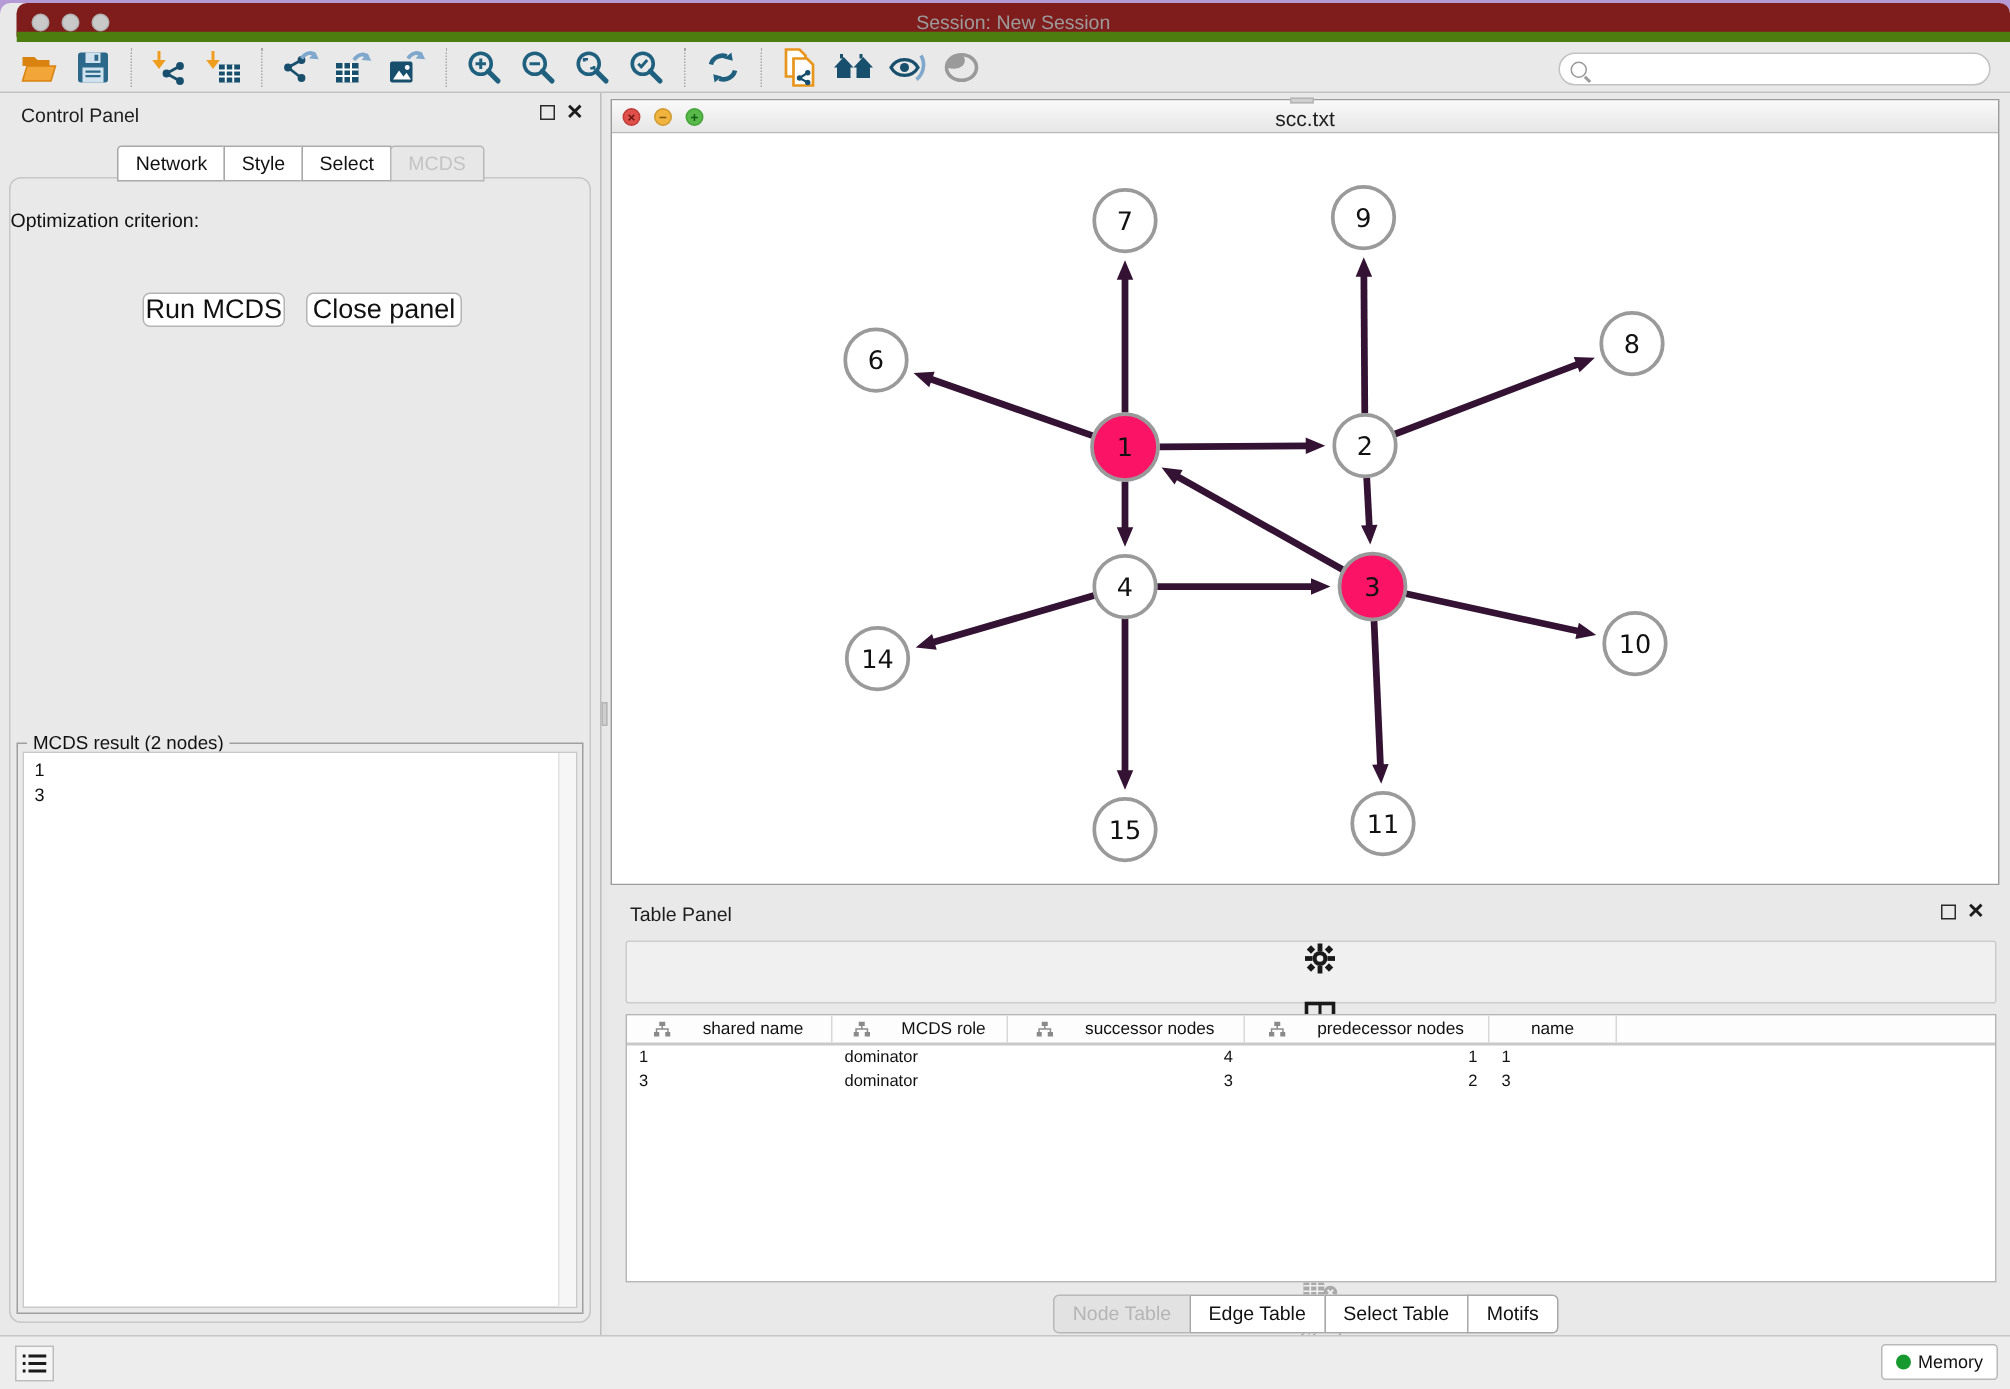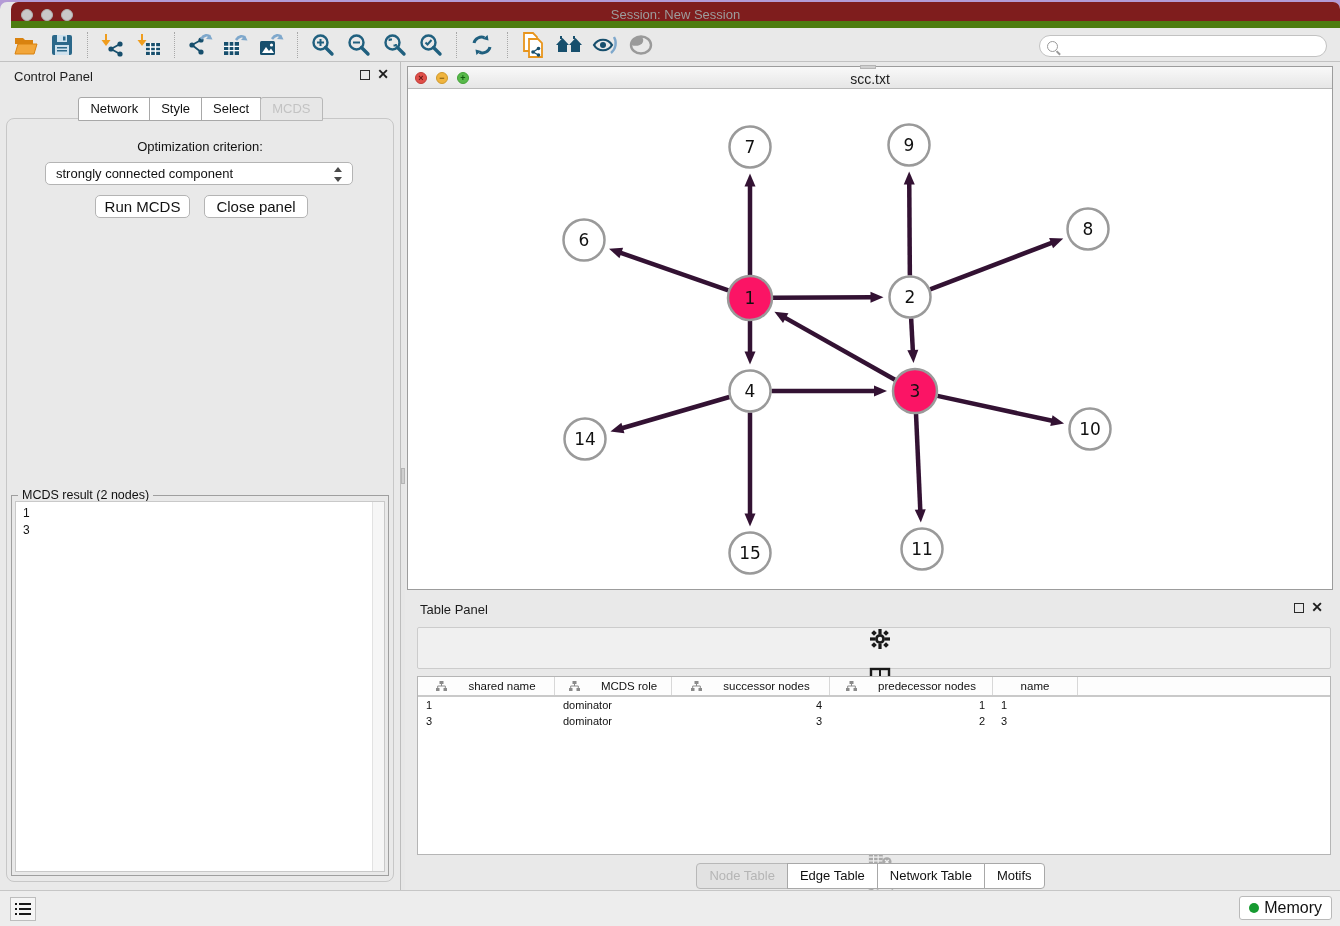--- a/index.html
+++ b/index.html
@@ -34,7 +34,7 @@
   .tab:first-child { border-radius:3px 0 0 0; }
   .tab.selected { background:#e7e7e7; color:#c3c3c3; border-color:#b8b8b8; border-radius:3px 3px 0 0; }
   .cp-content { position:absolute; left:6px; right:6px; top:56px; bottom:8px; border:1px solid #c7c7c7; border-radius:8px; background:#e9e9e9; }
-  .opt-label { position:absolute; left:0; right:0; top:20px; text-align:center; font-size:13px; color:#111; }
+  .opt-label { position:absolute; left:0; right:0; top:20px; font-size:13px; color:#111; }
   .dropdown { position:absolute; left:38px; right:40px; top:43px; height:23px; background:#fff; border:1px solid #b4b4b4; border-radius:5px; display:flex; align-items:center; padding-left:10px; font-size:13px; color:#111; }
   .stepper { position:absolute; right:8px; top:4px; width:10px; height:15px; }
   .stepper .up, .stepper .dn { position:absolute; left:0; width:0; height:0; border-left:4.5px solid transparent; border-right:4.5px solid transparent; }

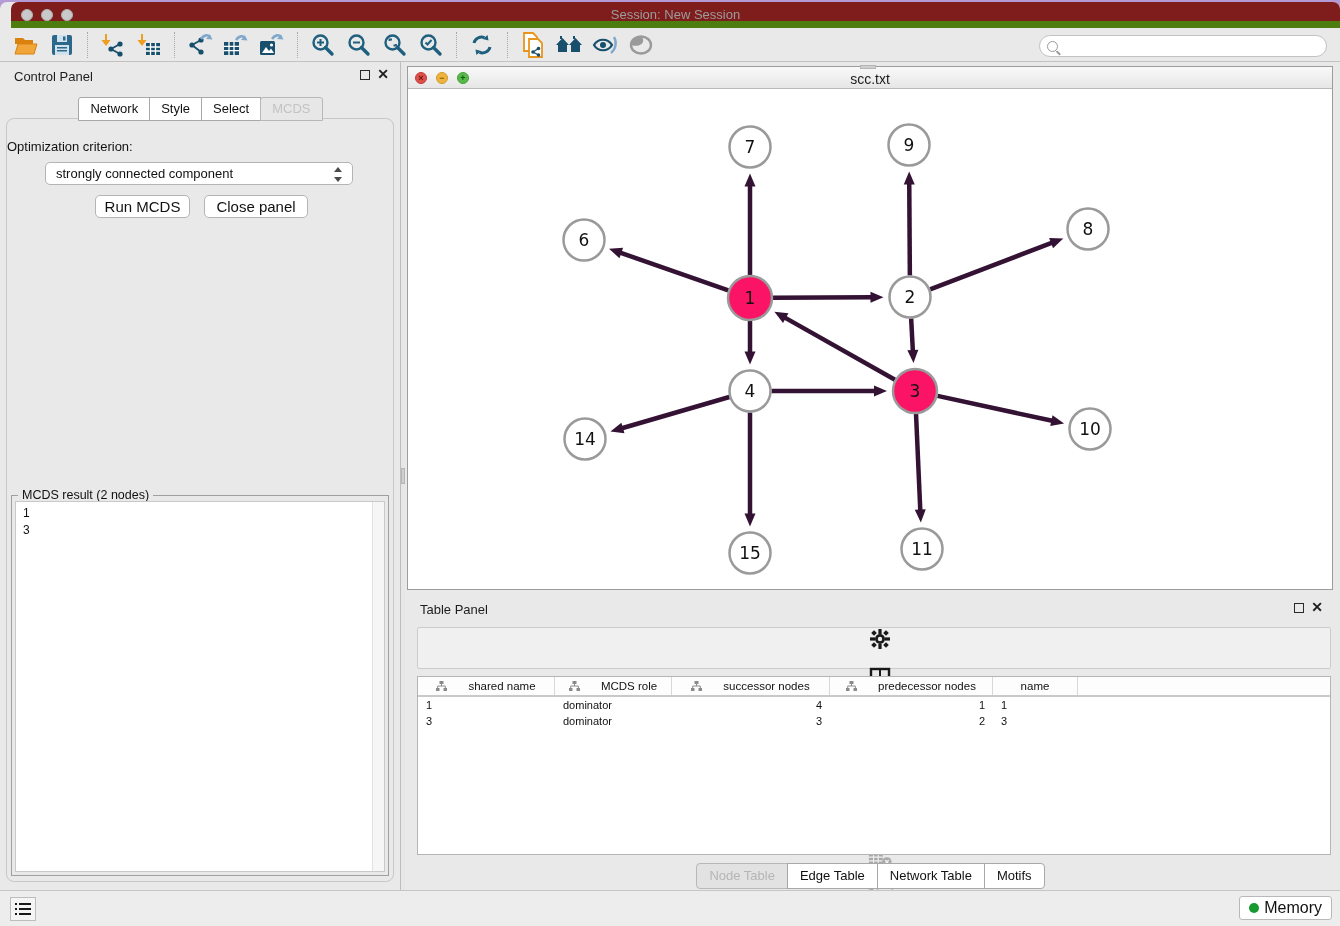--- a/index.html
+++ b/index.html
@@ -256,13 +256,6 @@
     </div>
     <div class="cp-content">
       <div class="opt-label">Optimization criterion:</div>
-      <div class="dropdown">
-        <span>strongly connected component</span>
-        <span class="stepper">
-            <span class="up"></span>
-            <span class="dn"></span>
-          </span>
-      </div>
       <button class="cp-btn run-btn">Run MCDS</button>
       <button class="cp-btn closepanel-btn">Close panel</button>
       <div class="result-box">

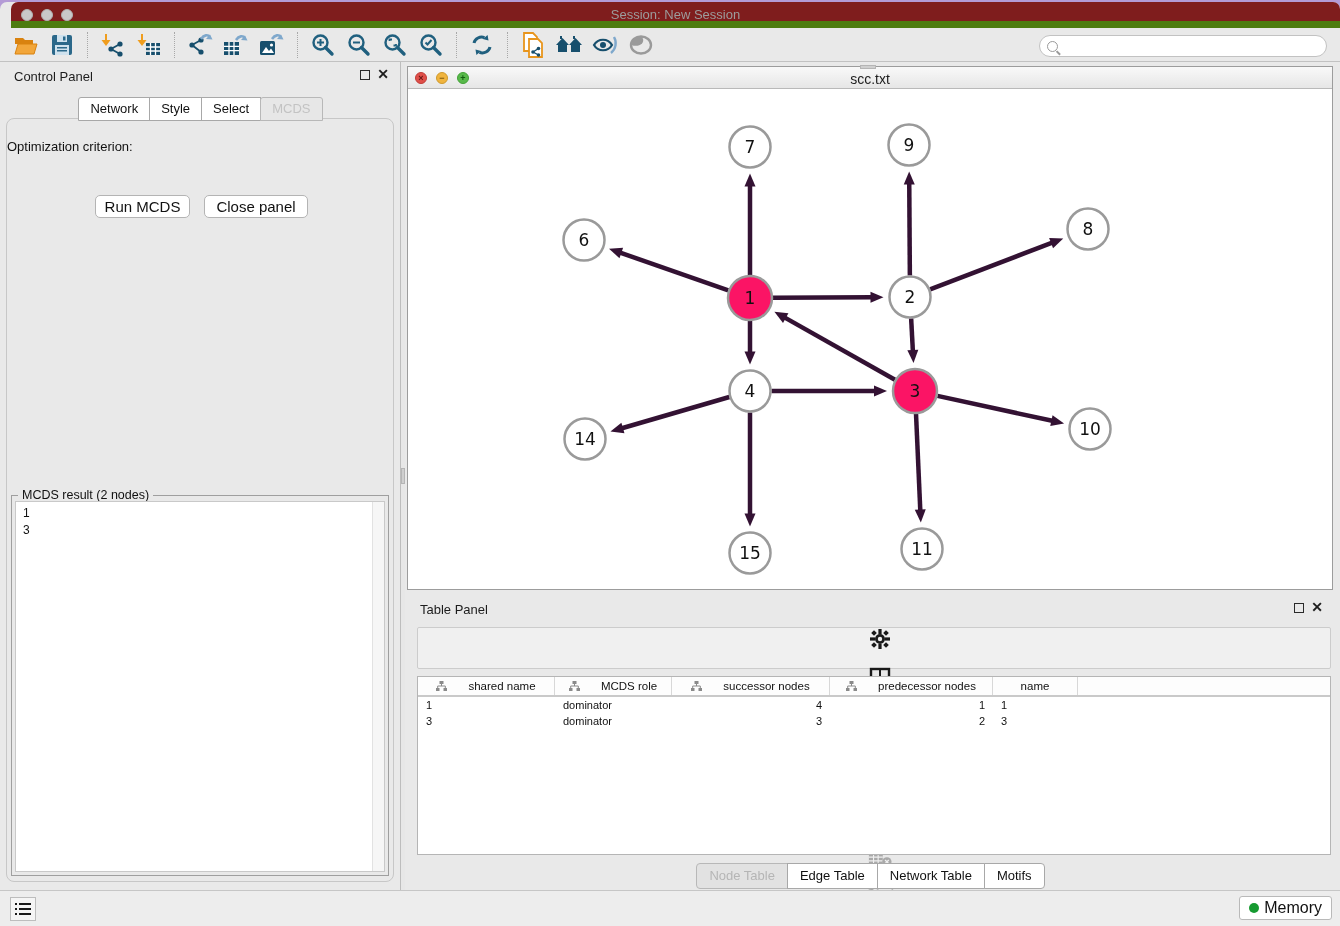--- a/index.html
+++ b/index.html
@@ -40,7 +40,7 @@
   .stepper .up, .stepper .dn { position:absolute; left:0; width:0; height:0; border-left:4.5px solid transparent; border-right:4.5px solid transparent; }
   .stepper .up { top:0; border-bottom:5px solid #4a4a4a; }
   .stepper .dn { bottom:0; border-top:5px solid #4a4a4a; }
-  .cp-btn { position:absolute; top:76px; height:23px; background:#fff; border:1px solid #b4b4b4; border-radius:5px; font-size:15px; color:#111; font-family:"Liberation Sans",sans-serif; }
+  .cp-btn { position:absolute; top:76px; height:23px; background:#fff; border:1px solid #b4b4b4; border-radius:5px; font-size:18px; color:#111; font-family:"Liberation Sans",sans-serif; }
   .run-btn { left:88px; width:95px; }
   .closepanel-btn { left:197px; width:104px; }
   .result-box { position:absolute; left:4px; right:4px; top:376px; bottom:5px; border:1px solid #9f9f9f; }

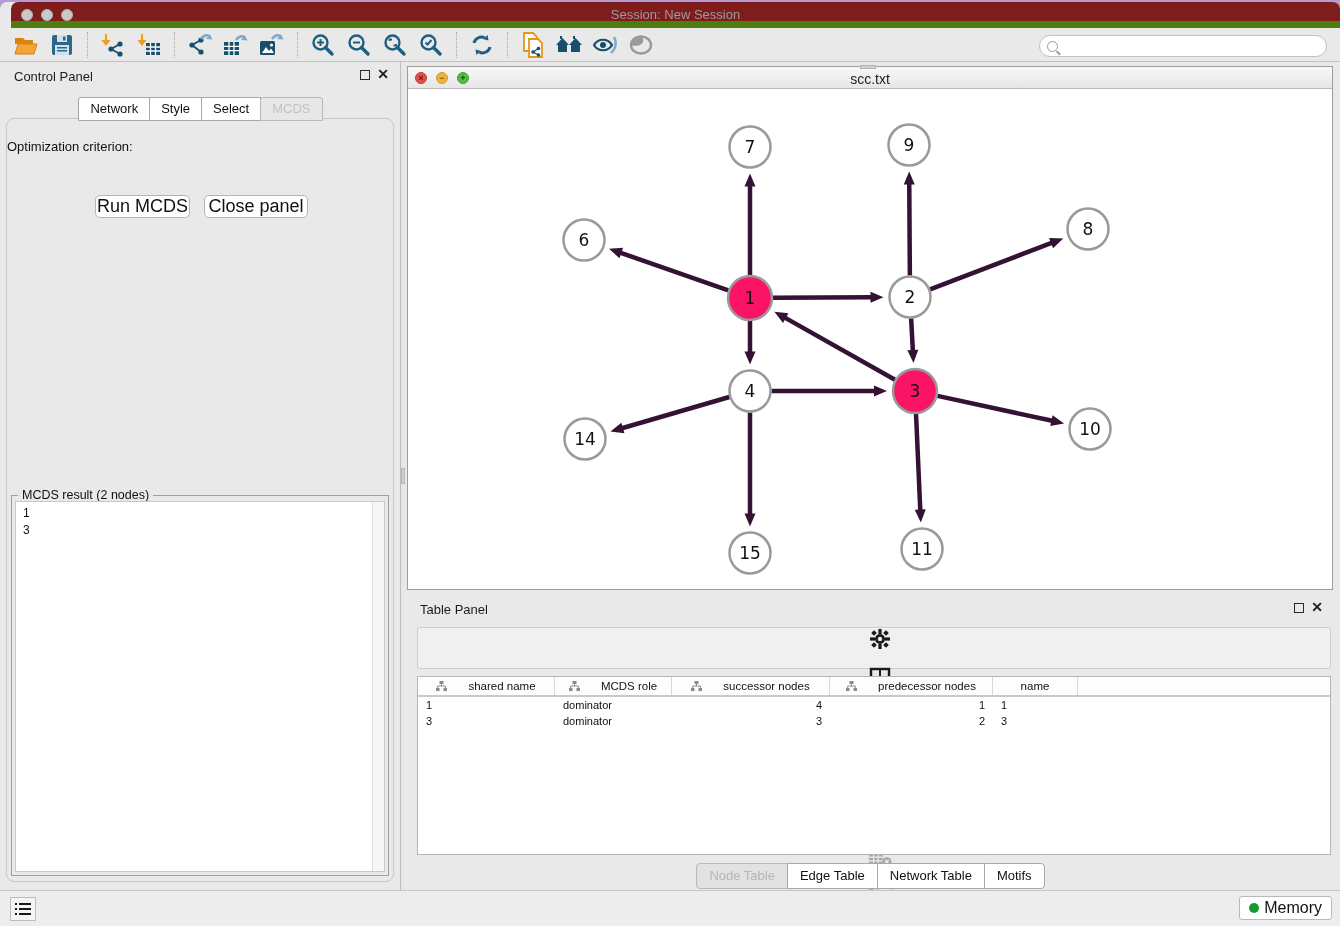--- a/index.html
+++ b/index.html
@@ -475,7 +475,7 @@
     <div class="tp-tabs">
       <div class="tab selected">Node Table</div>
       <div class="tab">Edge Table</div>
-      <div class="tab">Network Table</div>
+      <div class="tab">Select Table</div>
       <div class="tab">Motifs</div>
     </div>
   </div>

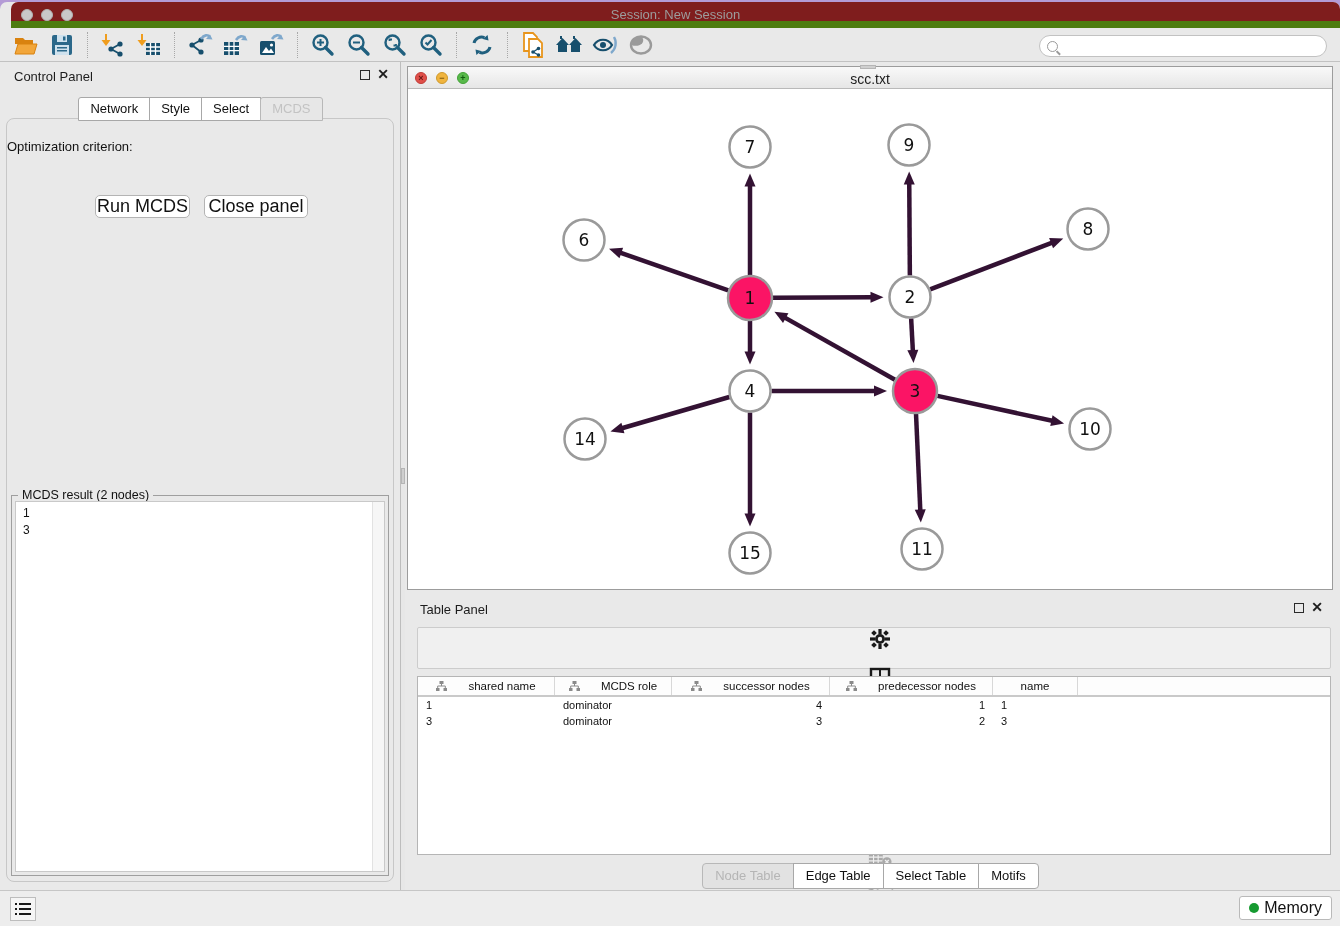--- a/index.html
+++ b/index.html
@@ -88,7 +88,7 @@
   
   .status-bar { position:absolute; left:0; right:0; bottom:0; height:36px; background:#ededed; border-top:1px solid #c6c6c6; }
   .list-btn { position:absolute; left:10px; top:6px; width:26px; height:24px; background:#f5f5f5; border:1px solid #bdbdbd; display:flex; align-items:center; justify-content:center; }
-  .memory-btn { position:absolute; right:8px; bottom:6px; height:24px; background:#fff; border:1px solid #b9b9b9; border-radius:3px; display:flex; align-items:center; gap:5px; padding:0 9px; font-size:16px; color:#111; font-family:"Liberation Sans",sans-serif; }
+  .memory-btn { position:absolute; right:8px; bottom:6px; height:24px; background:#fff; border:1px solid #b9b9b9; border-radius:3px; display:flex; align-items:center; gap:5px; padding:0 9px; font-size:12px; color:#111; font-family:"Liberation Sans",sans-serif; }
   .mem-dot { width:10px; height:10px; border-radius:50%; background:#169a30; }
 </style>
 </head>

